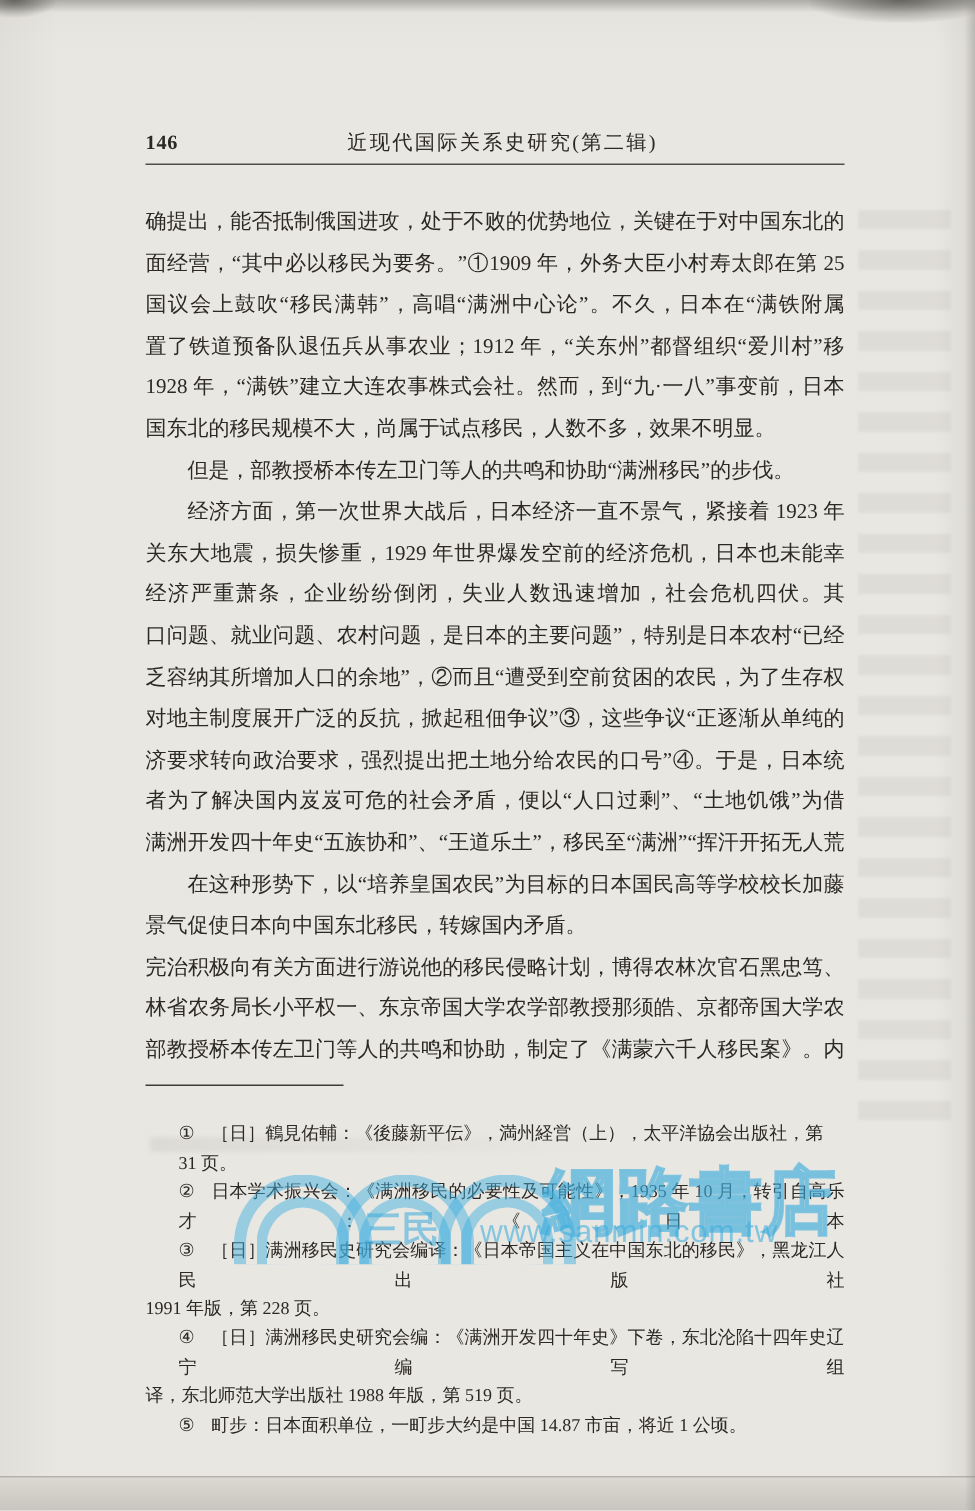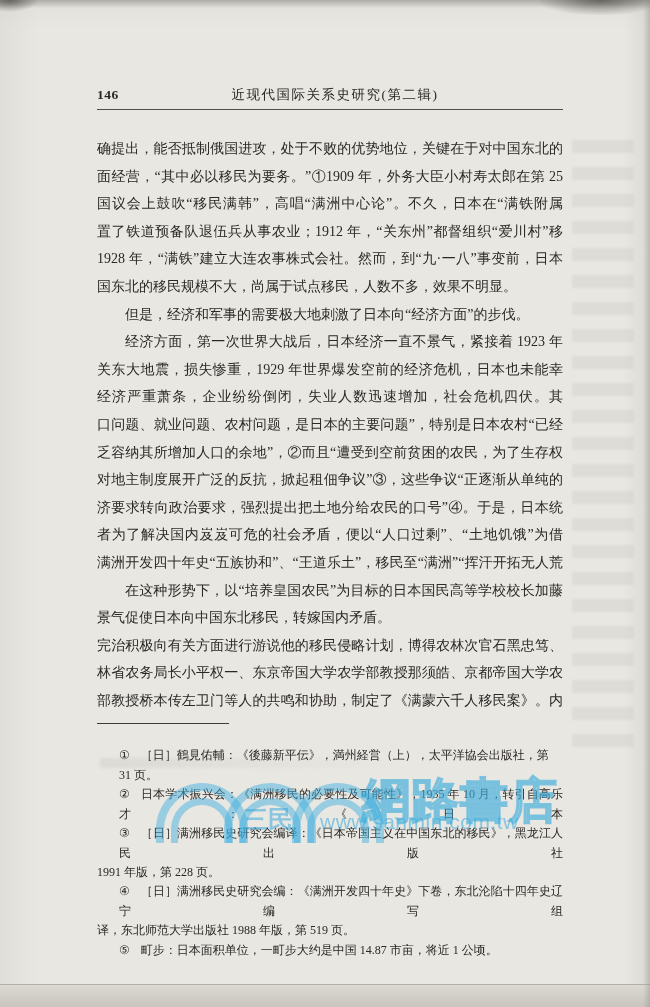--- a/index.html
+++ b/index.html
@@ -86,7 +86,7 @@
       <div class="body-line fill">置了铁道预备队退伍兵从事农业；1912 年，“关东州”都督组织“爱川村”移民；</div>
       <div class="body-line fill">1928 年，“满铁”建立大连农事株式会社。然而，到“九·一八”事变前，日本向中</div>
       <div class="body-line">国东北的移民规模不大，尚属于试点移民，人数不多，效果不明显。</div>
-      <div class="body-line indent">但是，经济和军事的需要极大地刺激了日本向“经济方面”的步伐。</div>
+      <div class="body-line indent">但是，部教授桥本传左卫门等人的共鸣和协助“满洲移民”的步伐。</div>
       <div class="body-line indent fill">经济方面，第一次世界大战后，日本经济一直不景气，紧接着 1923 年发生</div>
       <div class="body-line fill">关东大地震，损失惨重，1929 年世界爆发空前的经济危机，日本也未能幸免，</div>
       <div class="body-line fill">经济严重萧条，企业纷纷倒闭，失业人数迅速增加，社会危机四伏。其中“人</div>

